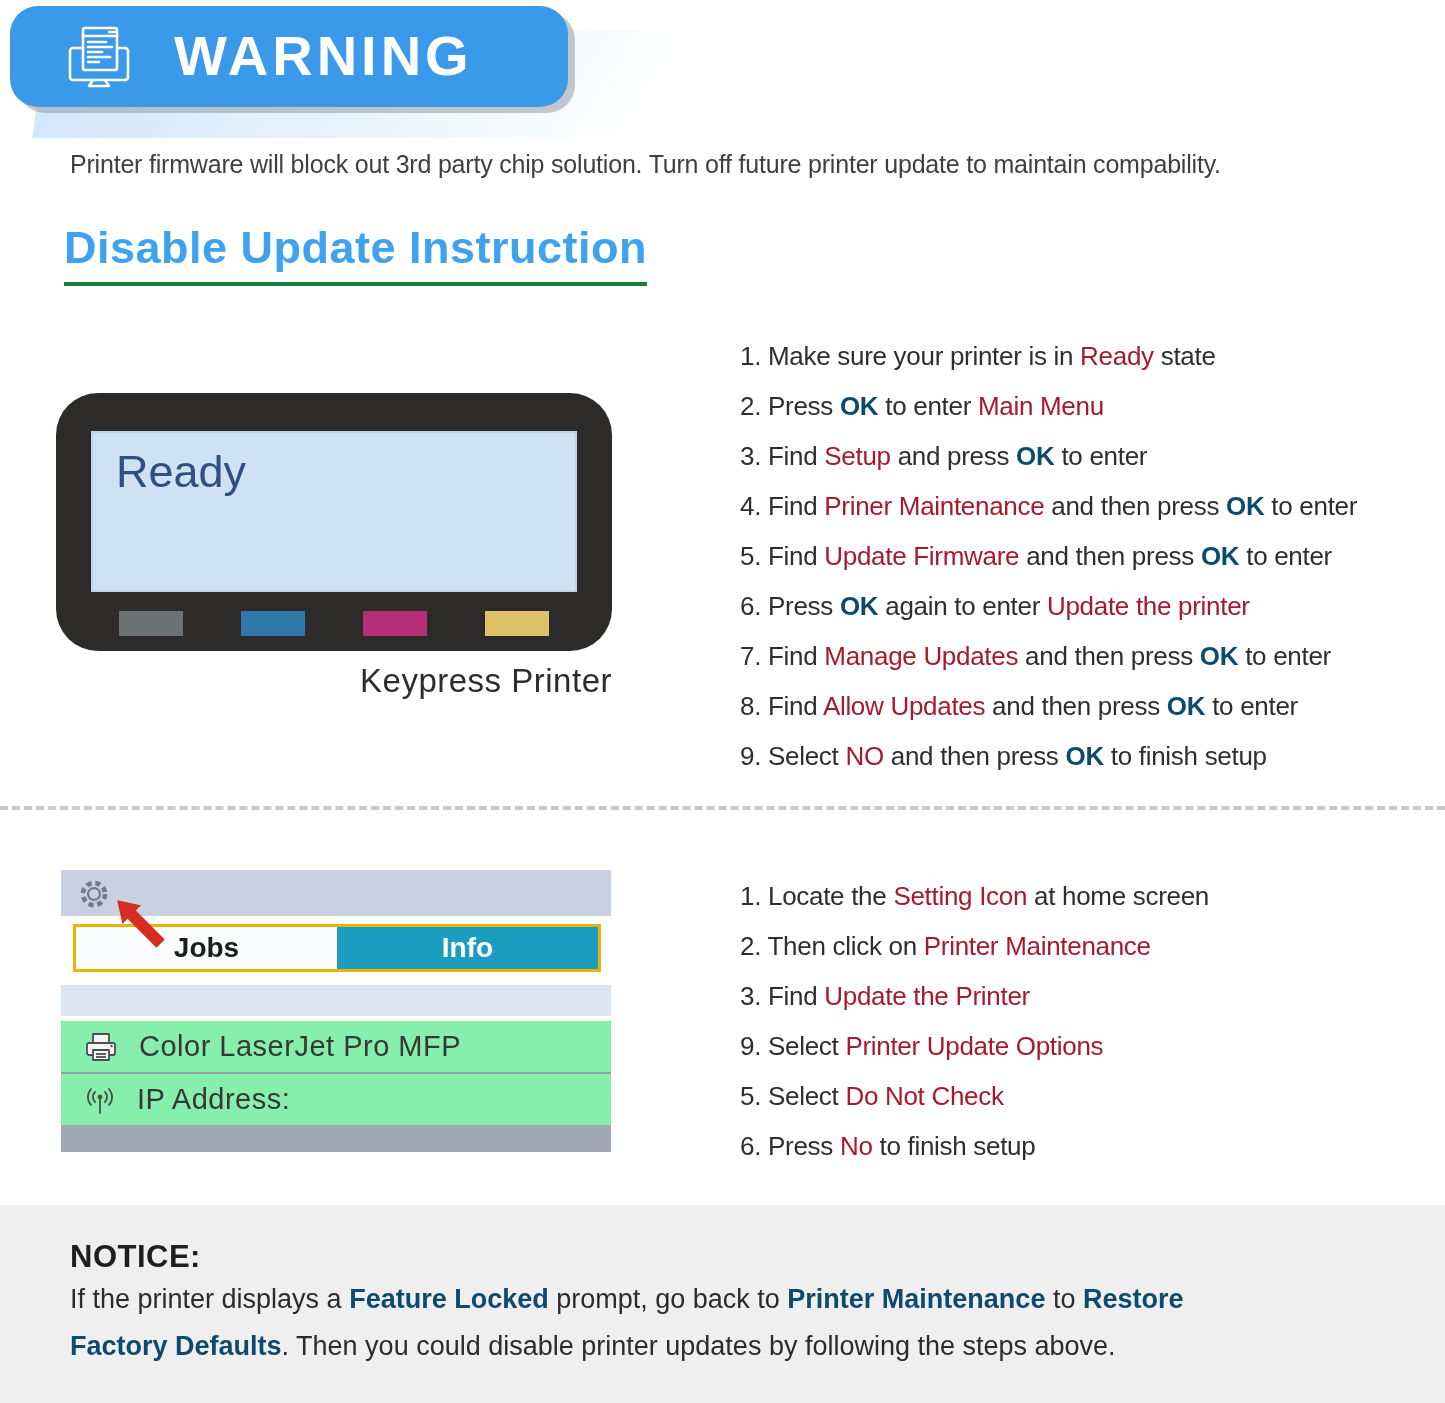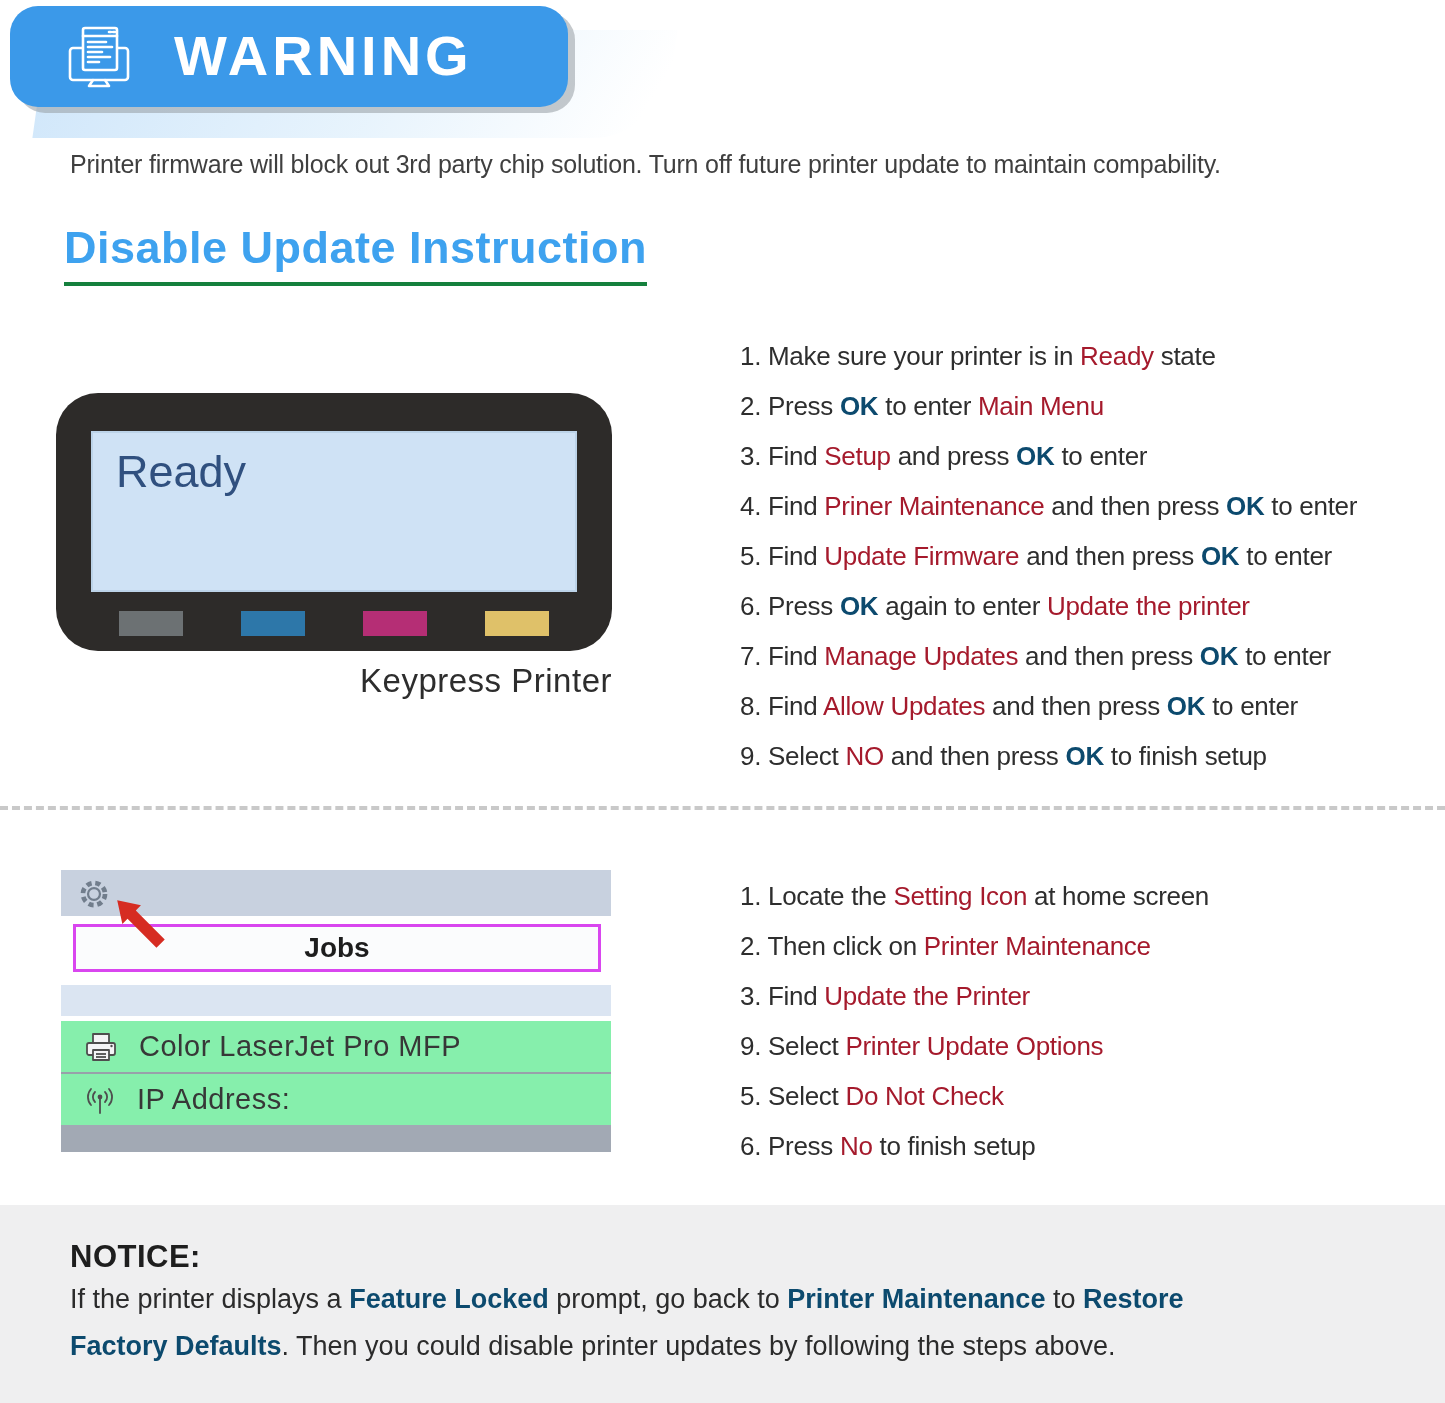--- a/index.html
+++ b/index.html
@@ -52,7 +52,7 @@
   .tp-header { position:relative; height:46px; background:#c8d1df; }
   .gear { position:absolute; left:16px; top:7px; }
   .red-arrow { position:absolute; left:50px; top:24px; z-index:3; }
-  .tp-tabs { margin:8px 10px 0 12px; height:48px; border:3px solid #d946ef; display:flex; background:#fbfcfd; }
+  .tp-tabs { margin:8px 10px 0 12px; height:48px; border:3px solid #eab308; display:flex; background:#fbfcfd; }
   .tab { flex:1; text-align:center; font-size:28px; font-weight:bold; line-height:42px; }
   .tab-jobs { color:#1d1d1d; background:#fbfcfd; }
   .tab-info { color:#ffffff; background:#1a9dbe; }

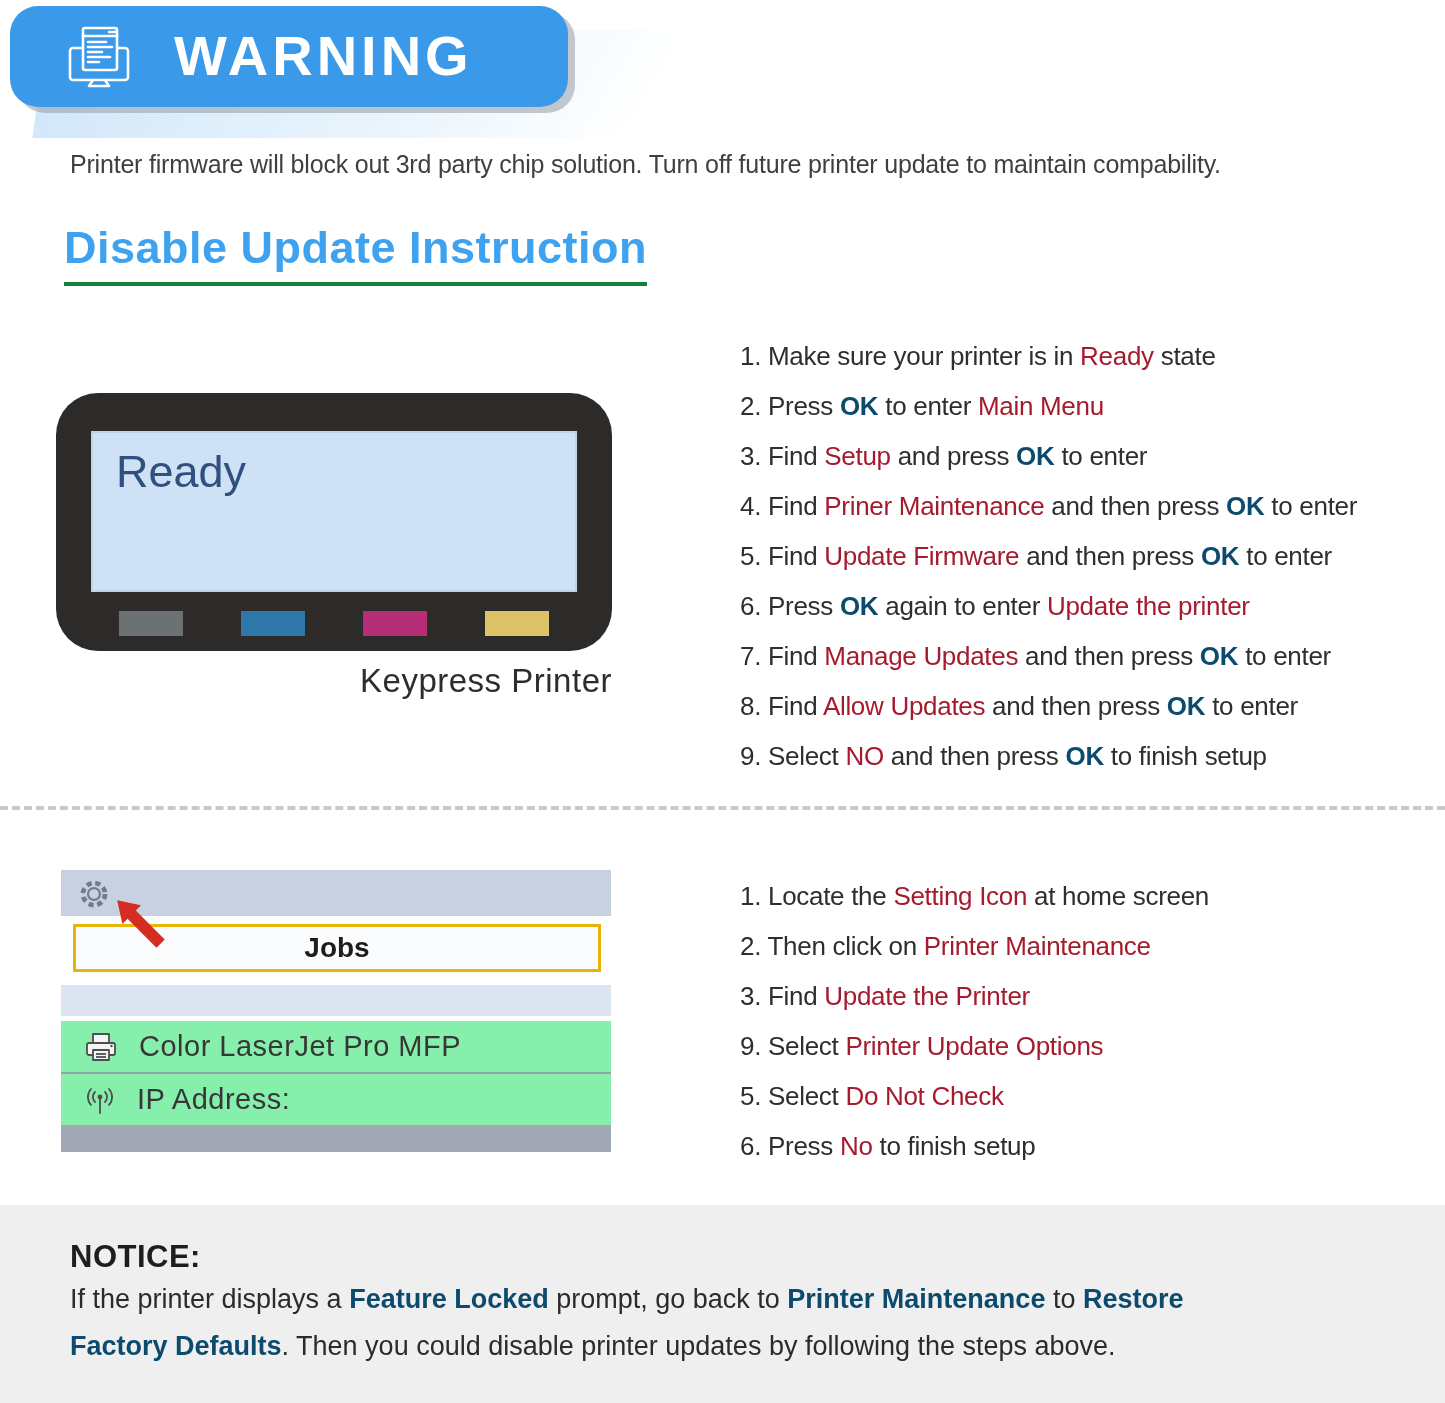--- a/index.html
+++ b/index.html
@@ -141,6 +141,7 @@
     </svg>
     <div class="tp-tabs">
       <div class="tab tab-jobs">Jobs</div>
+      <div class="tab tab-info">Info</div>
     </div>
     <div class="tp-bluerow"></div>
     <div class="tp-list">

